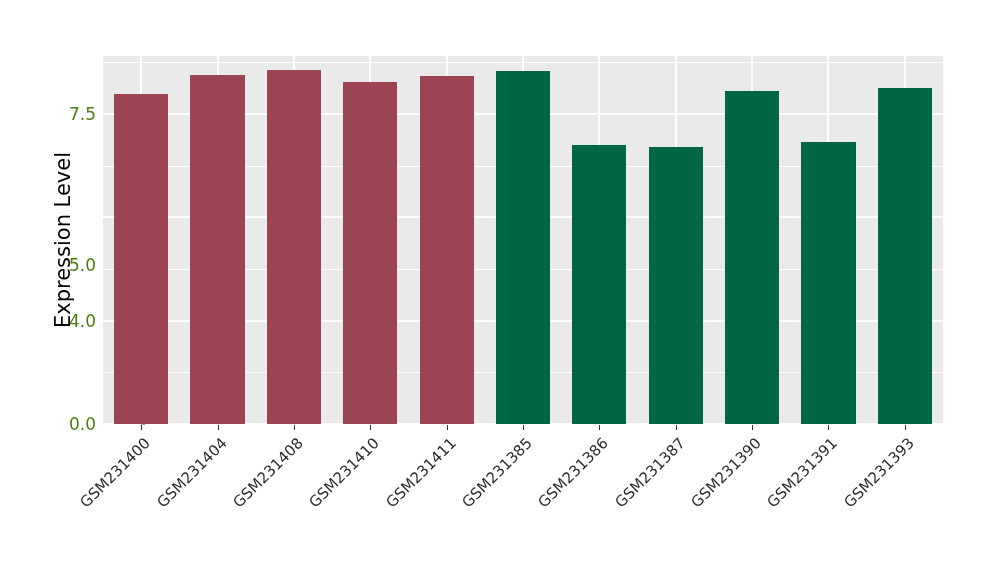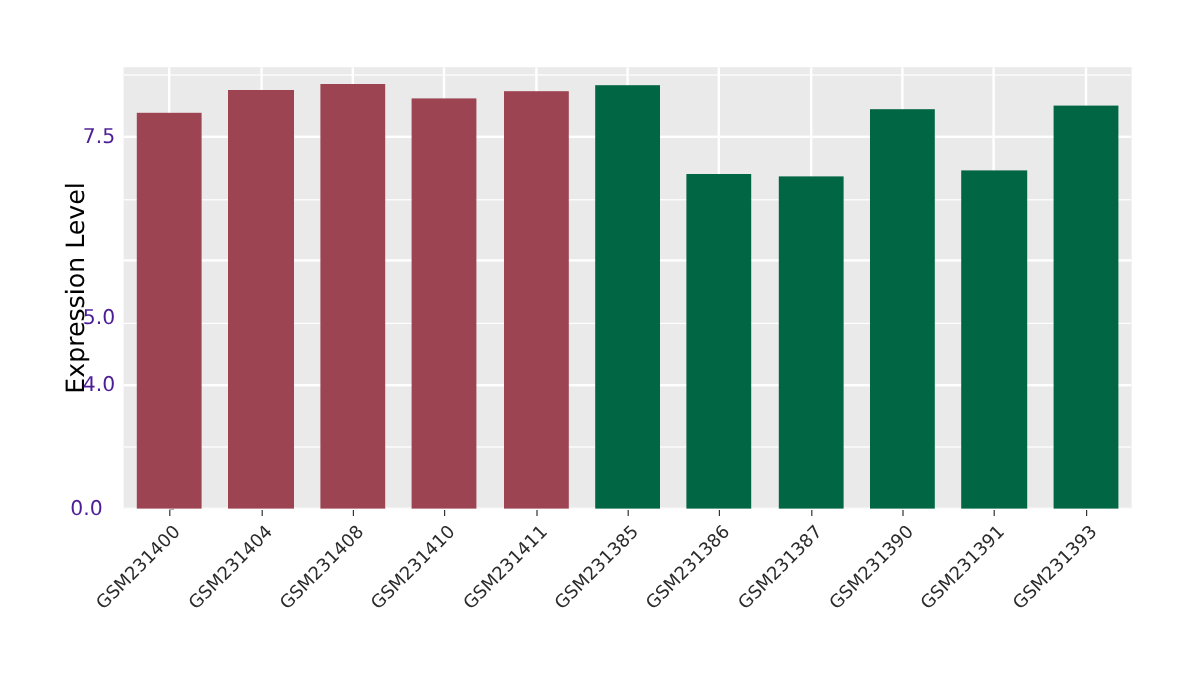--- a/index.html
+++ b/index.html
@@ -75,7 +75,7 @@
     width: 48px;
     text-align: right;
     font-size: 17px;
-    color: #4c1d95;
+    color: #4d7c0f;
     transform: translateY(-50%);
   }
   #y-ticks {

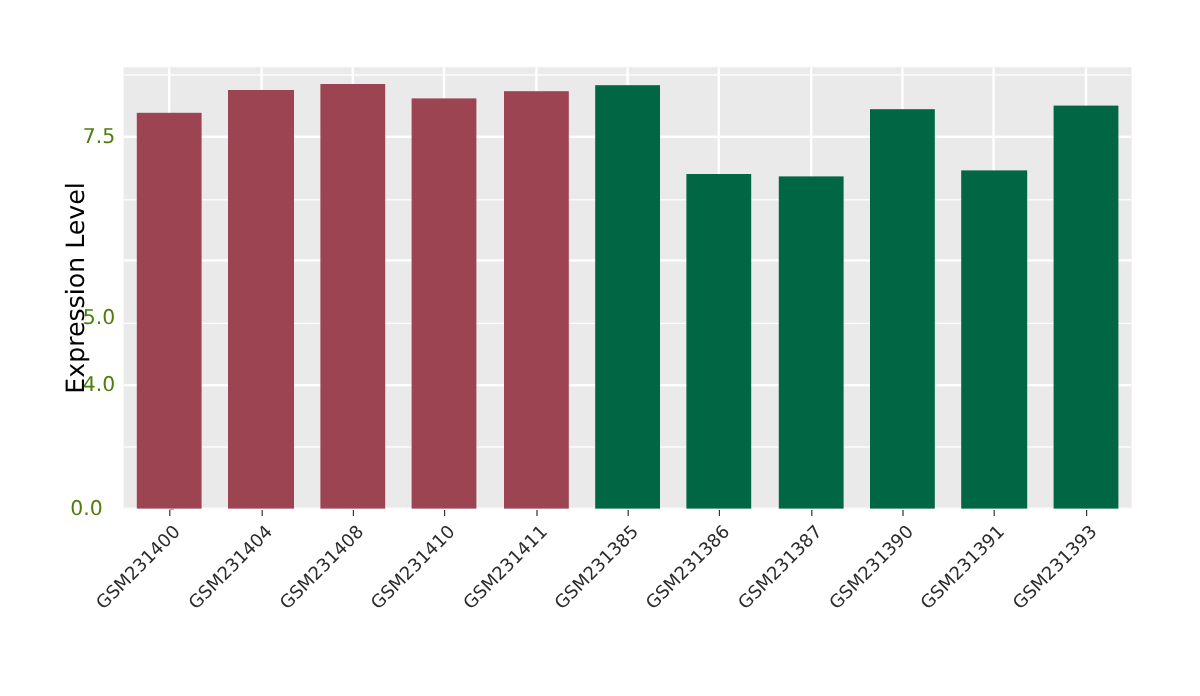--- a/index.html
+++ b/index.html
@@ -123,7 +123,7 @@
   </div>
 
   <div id="y-ticks">
-      <div class="y-tick-label" style="top: 424px; text-align: center;">0.0</div>
+      <div class="y-tick-label" style="top: 424px;">0.0</div>
       <div class="y-tick-mark" style="top: 424px;"></div>
       <div class="y-tick-label" style="top: 320.629px;">4.0</div>
       <div class="y-tick-mark" style="top: 320.629px;"></div>

